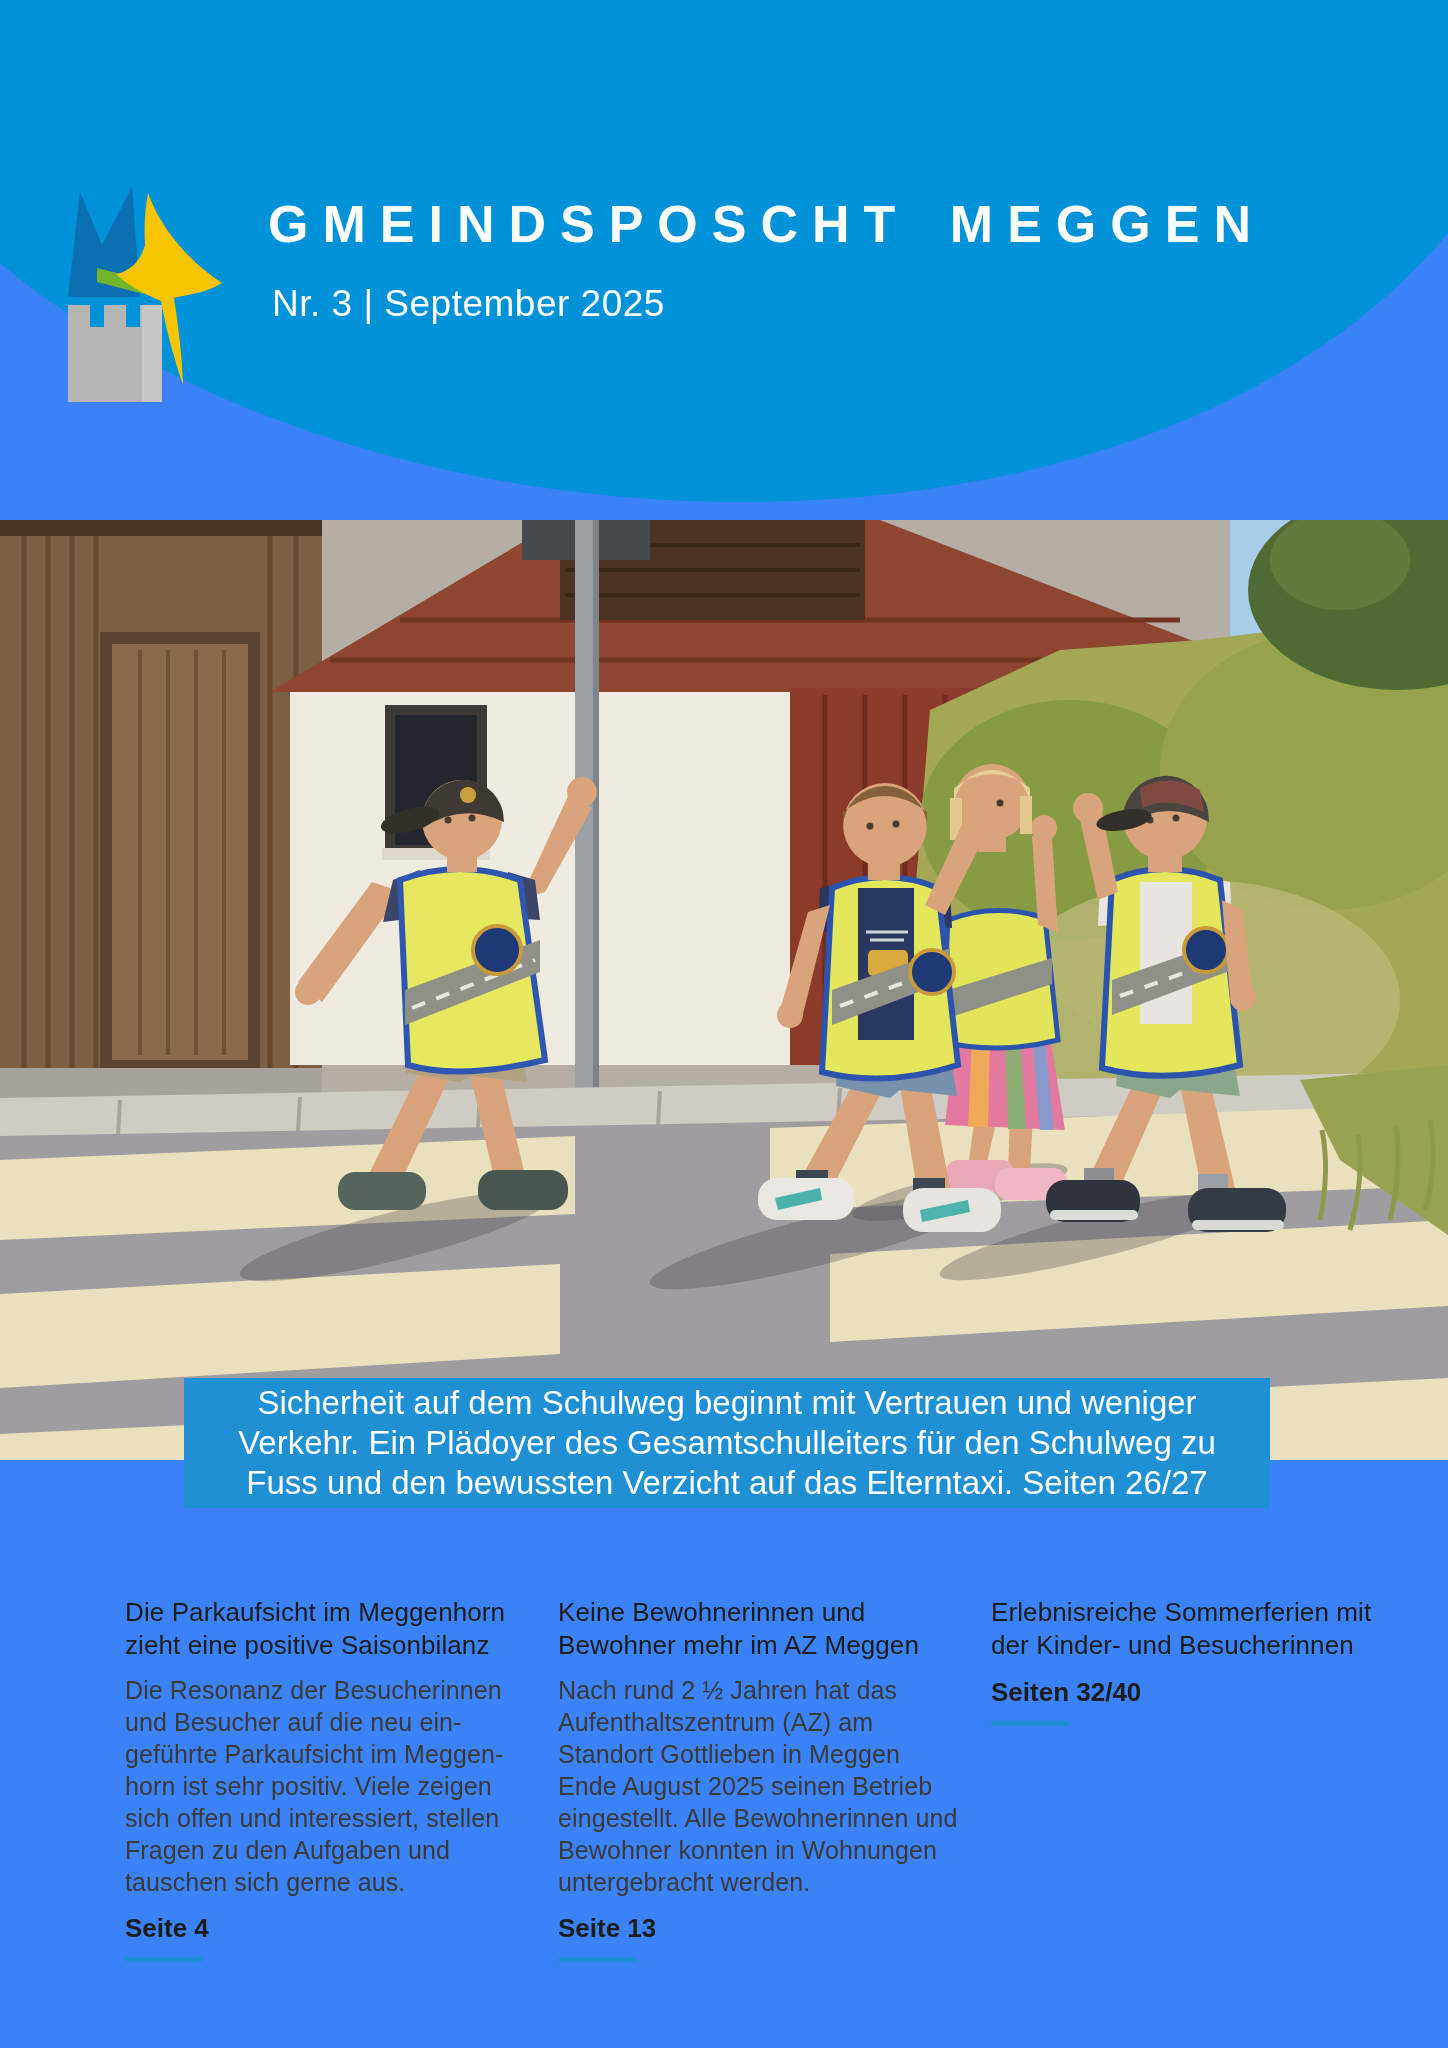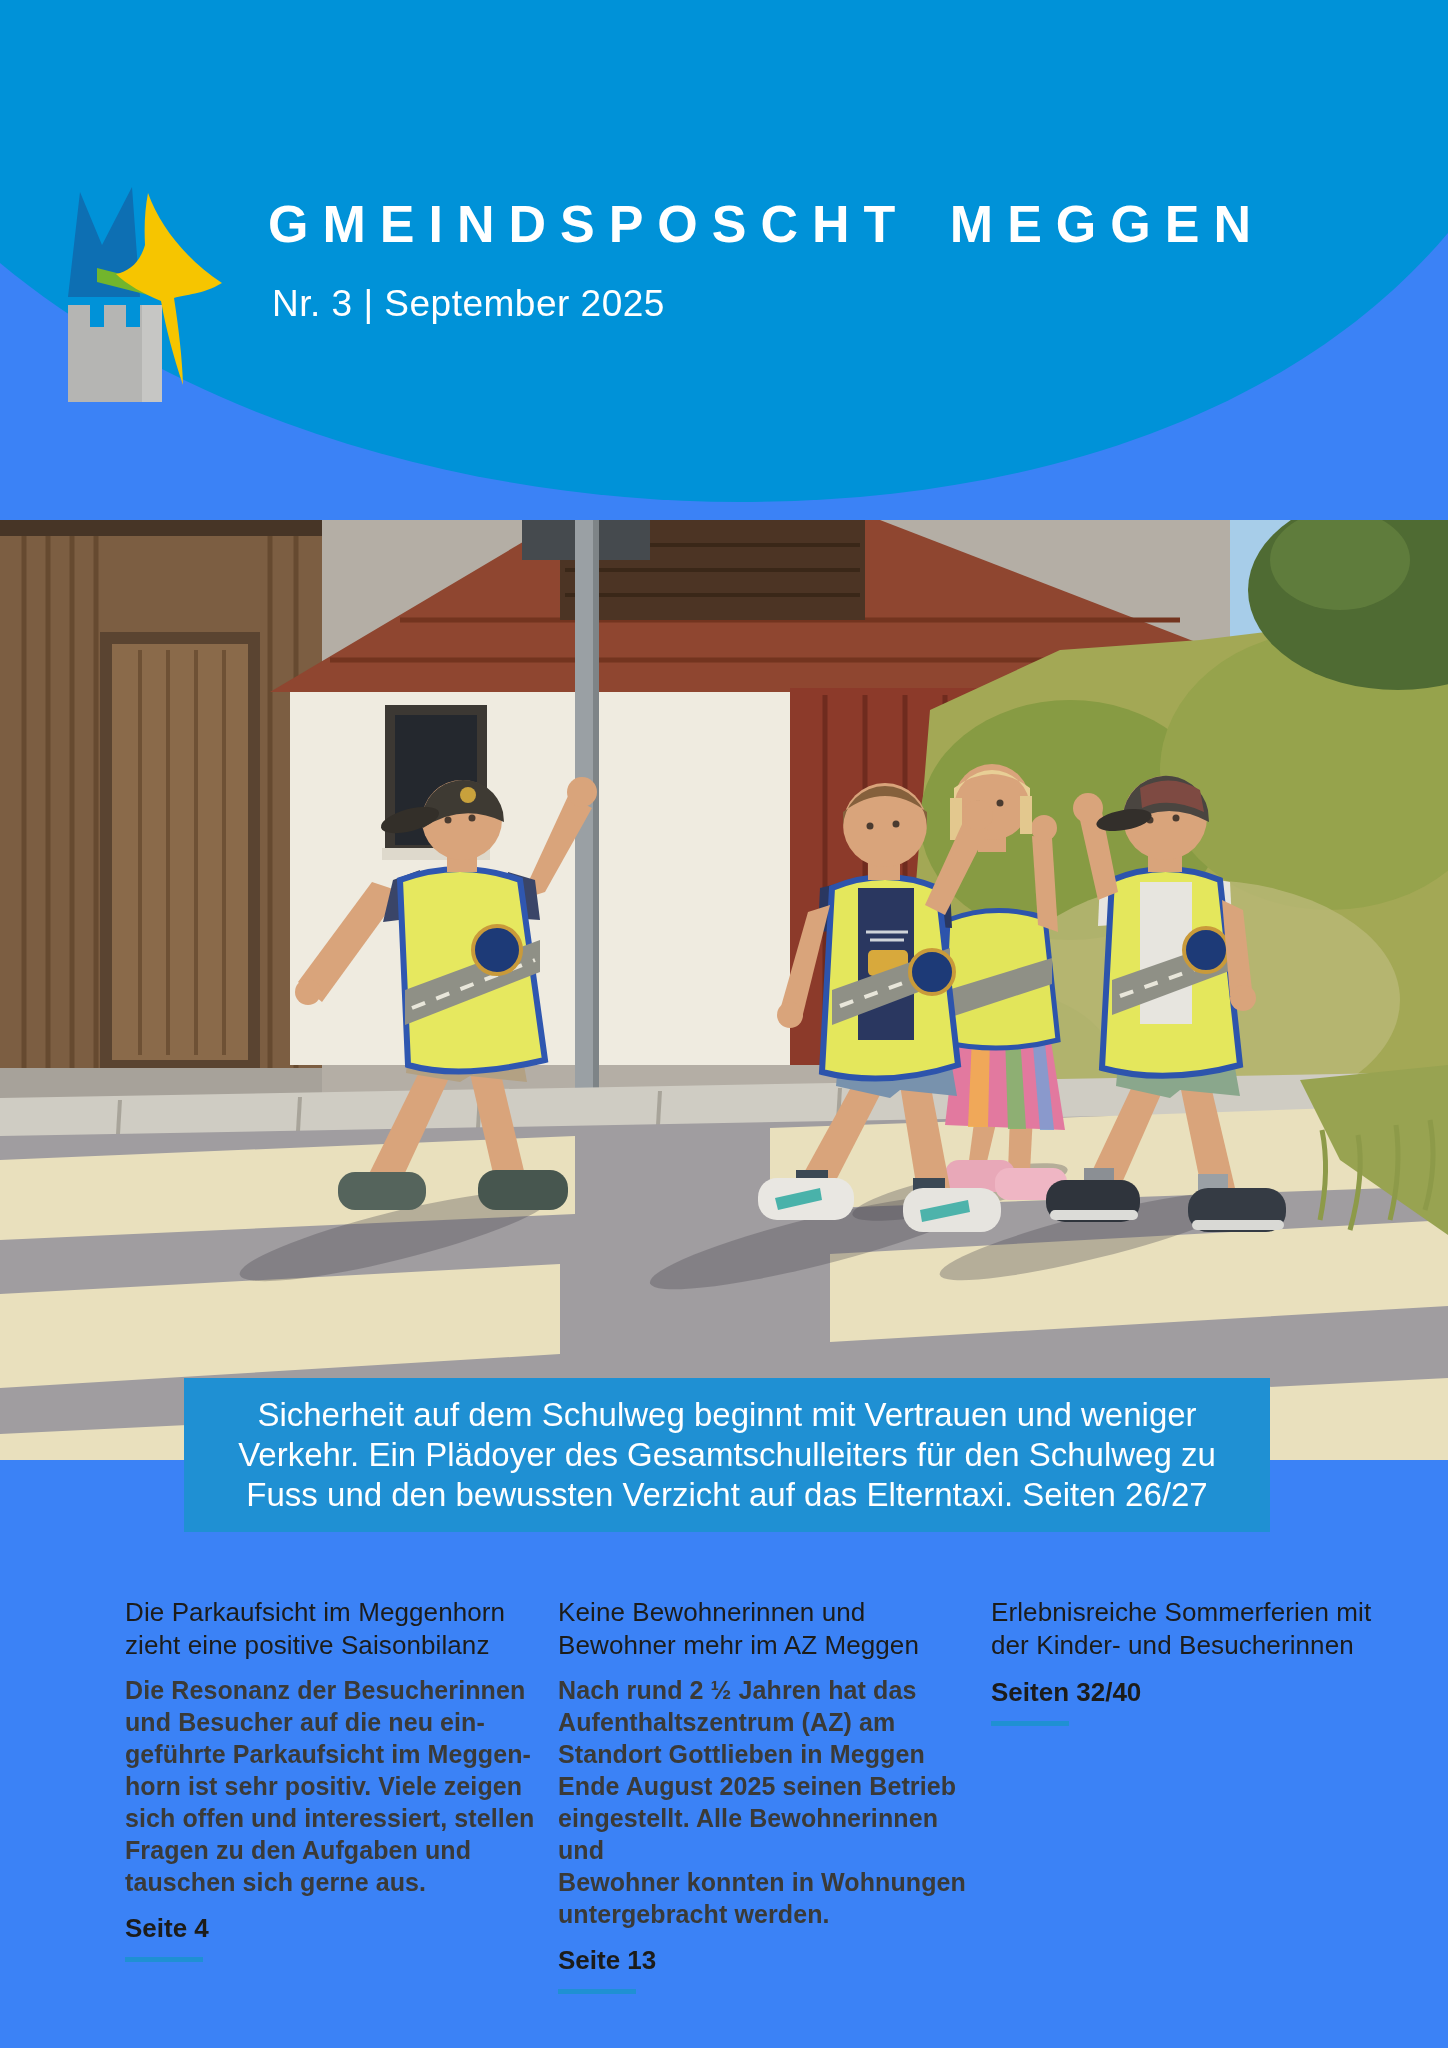--- a/index.html
+++ b/index.html
@@ -22,7 +22,7 @@
   .photo{position:absolute;left:0;top:520px;width:1448px;height:940px;}
   
   .caption-box{
-    position:absolute;left:184px;top:1378px;width:1086px;height:154px;
+    position:absolute;left:184px;top:1378px;width:1086px;height:130px;
     background:#1f90d3;color:#fff;display:flex;flex-direction:column;
     justify-content:center;align-items:center;
   }

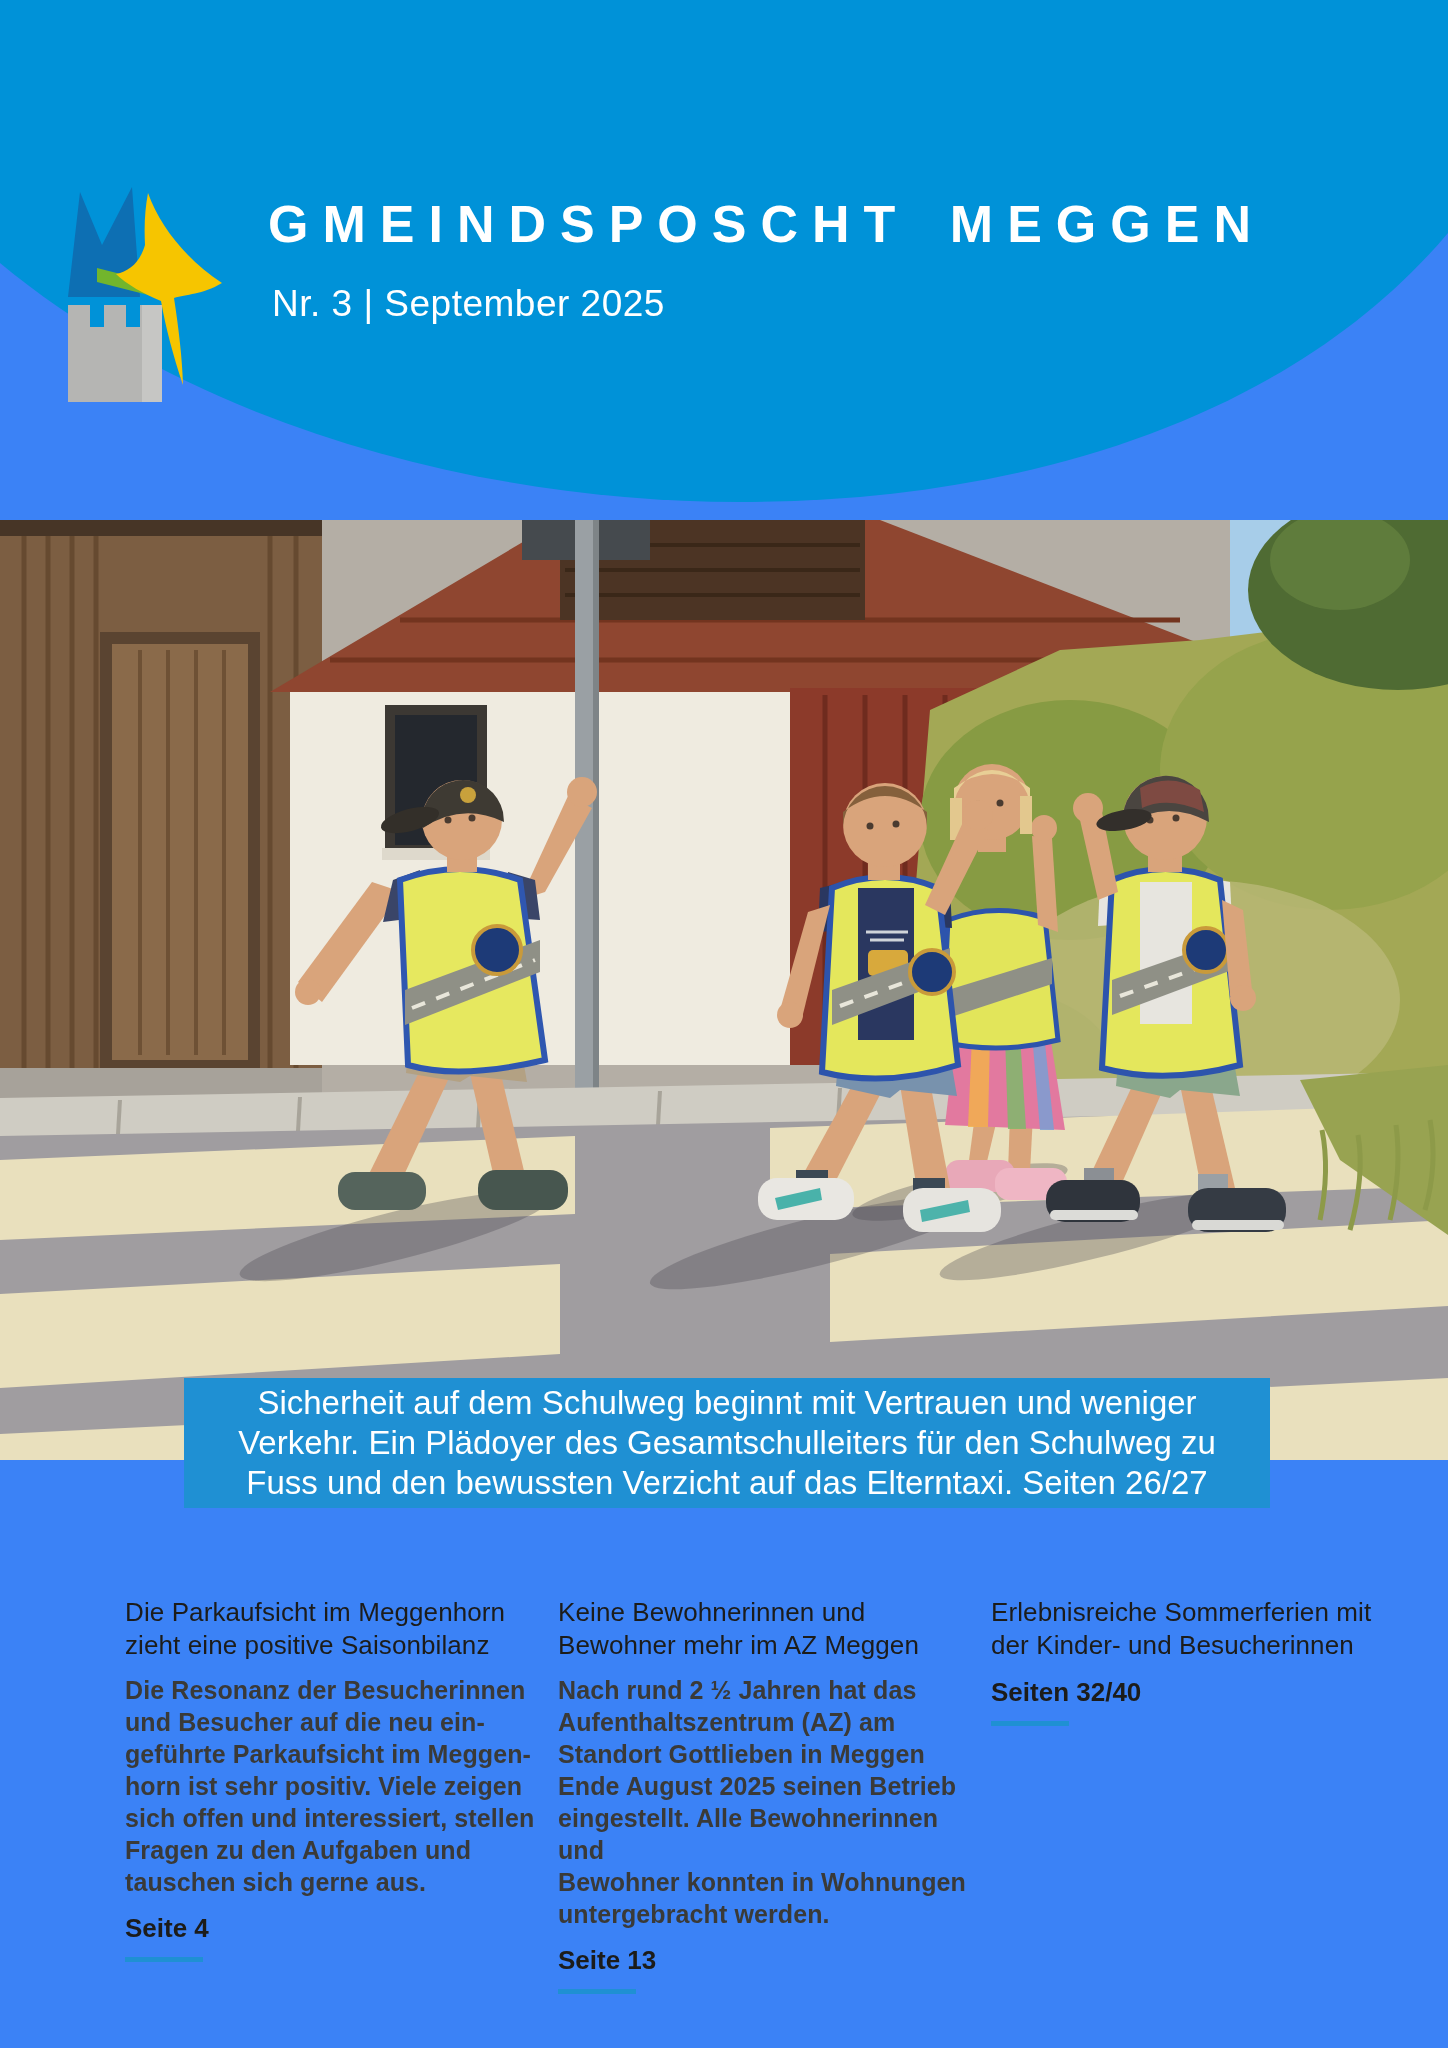--- a/index.html
+++ b/index.html
@@ -36,7 +36,7 @@
   }
   .teaser-body{
     margin:12px 0 0 0;font-size:25px;line-height:32px;color:#3a3a38;
-    white-space:pre-line;letter-spacing:.1px;font-weight:bold;
+    white-space:pre-line;letter-spacing:.1px;
   }
   .teaser-page{margin:15px 0 0 0;font-size:26px;font-weight:bold;color:#1c1c1a;}
   .teaser-bar{margin-top:13px;width:78px;height:5px;background:#1f90d3;}

